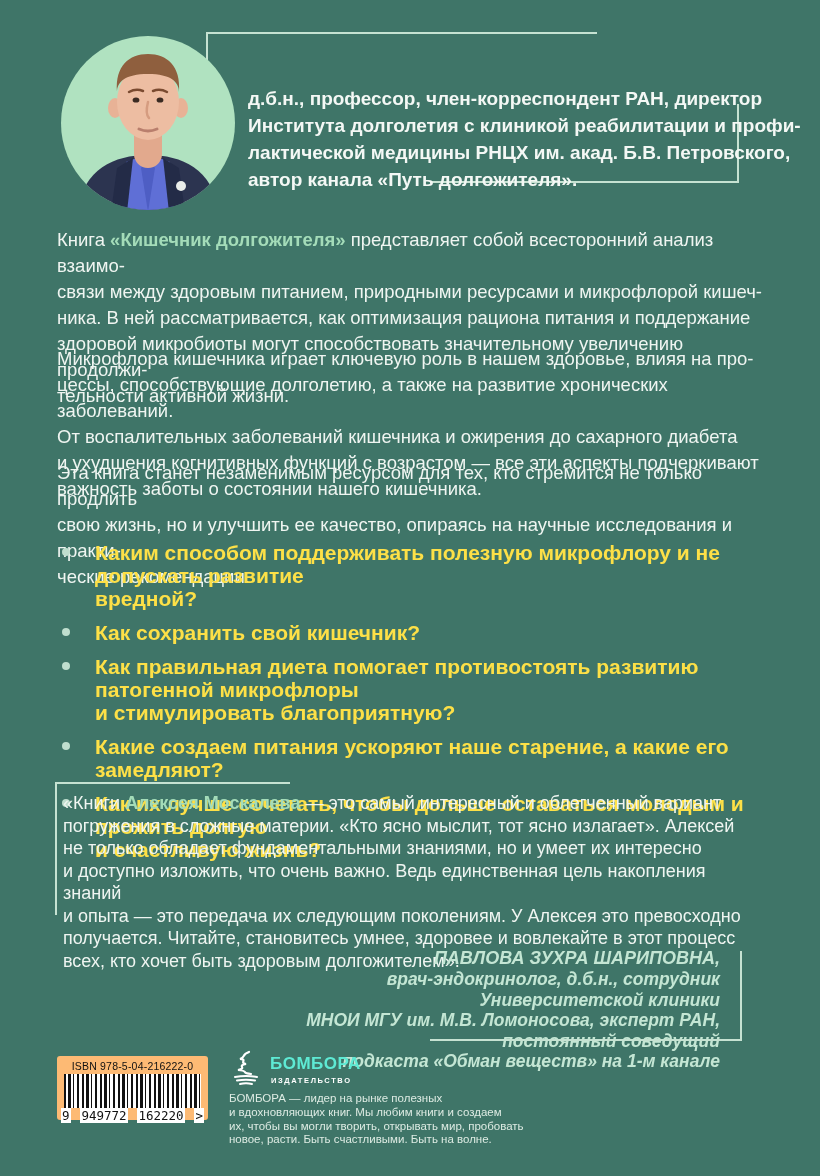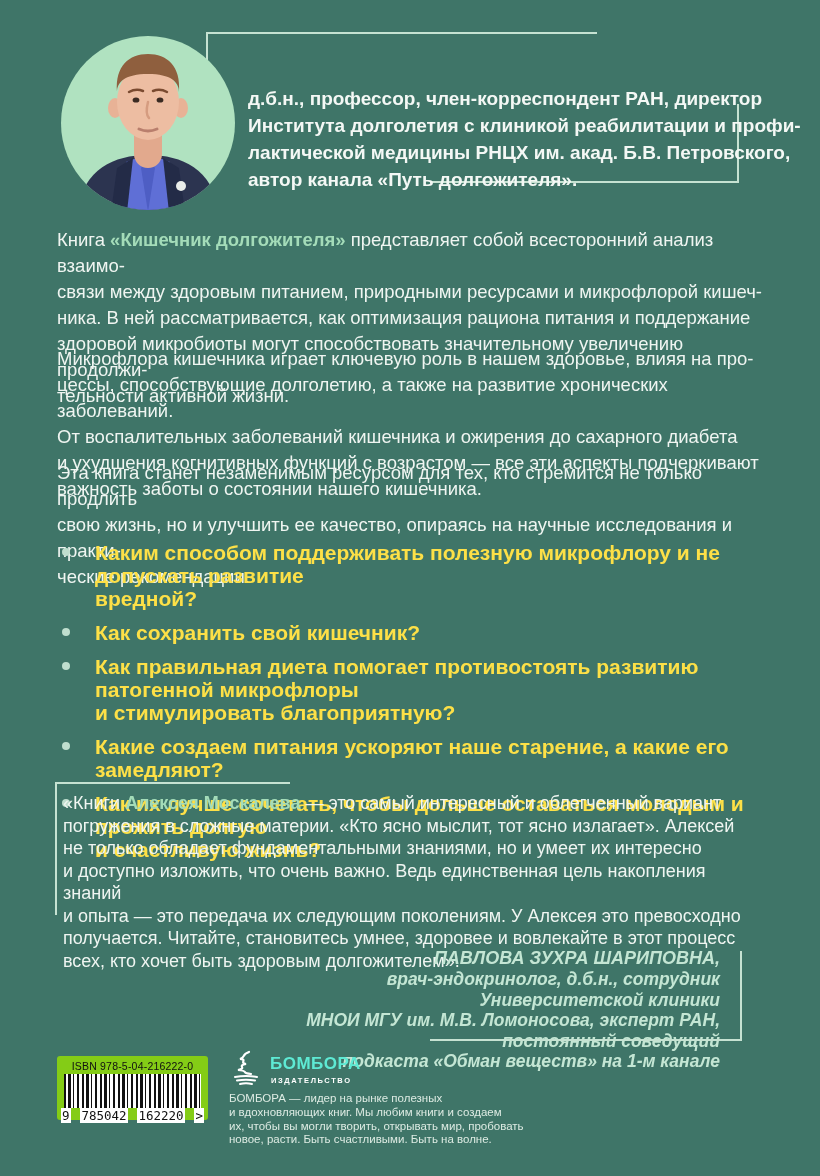--- a/index.html
+++ b/index.html
@@ -53,7 +53,7 @@
   .attr-details{font-size:17.5px;line-height:20.5px;white-space:pre-line;}
 
   
-  .barcode-box{left:57px;top:1056px;width:151px;height:64px;background:#84cc16;
+  .barcode-box{left:57px;top:1056px;width:151px;height:64px;background:#fdba74;
     border-radius:3px;color:#111;}
   .isbn{margin-top:4px;text-align:center;font-size:10.5px;letter-spacing:.2px;}
   .bars{margin:2px 7px 0 7px;height:34px;

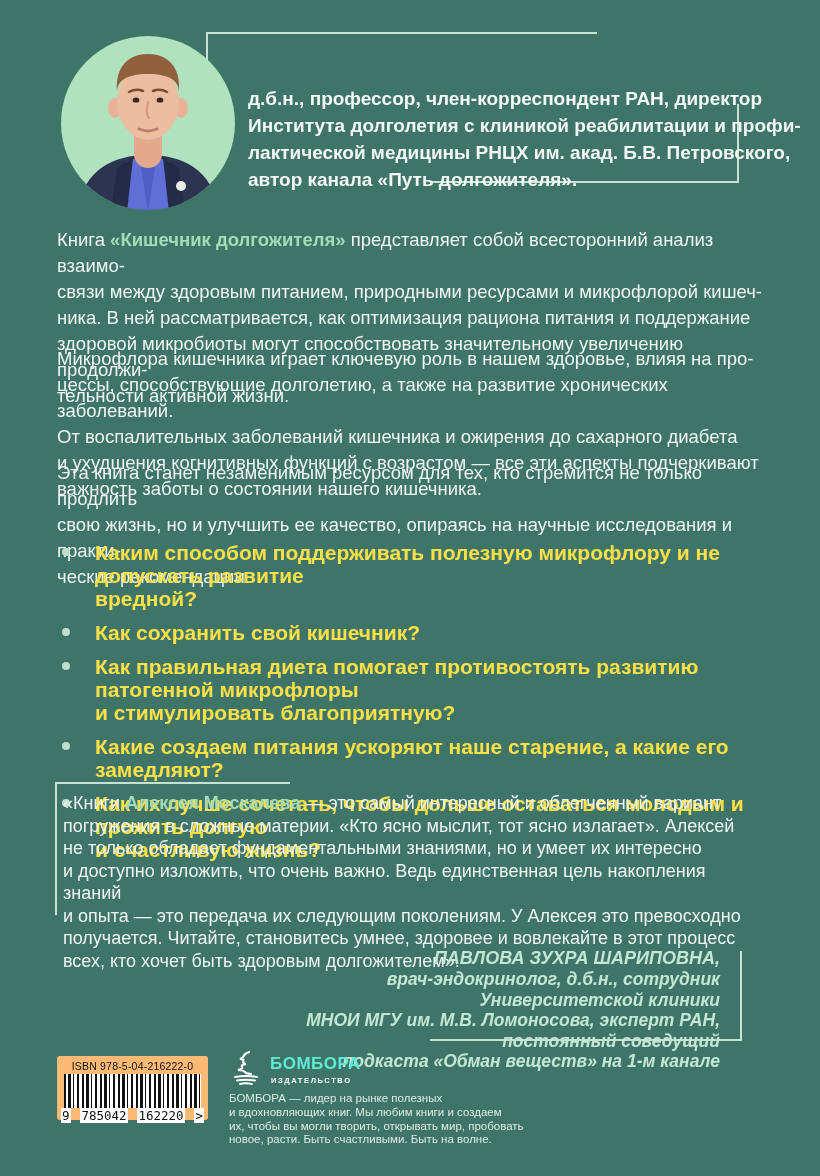--- a/index.html
+++ b/index.html
@@ -179,7 +179,7 @@
     <div class="bars"></div>
     <div class="digits">
       <span>9</span>
-      <span>785042</span>
+      <span>949772</span>
       <span>162220</span>
       <span>&gt;</span>
     </div>

